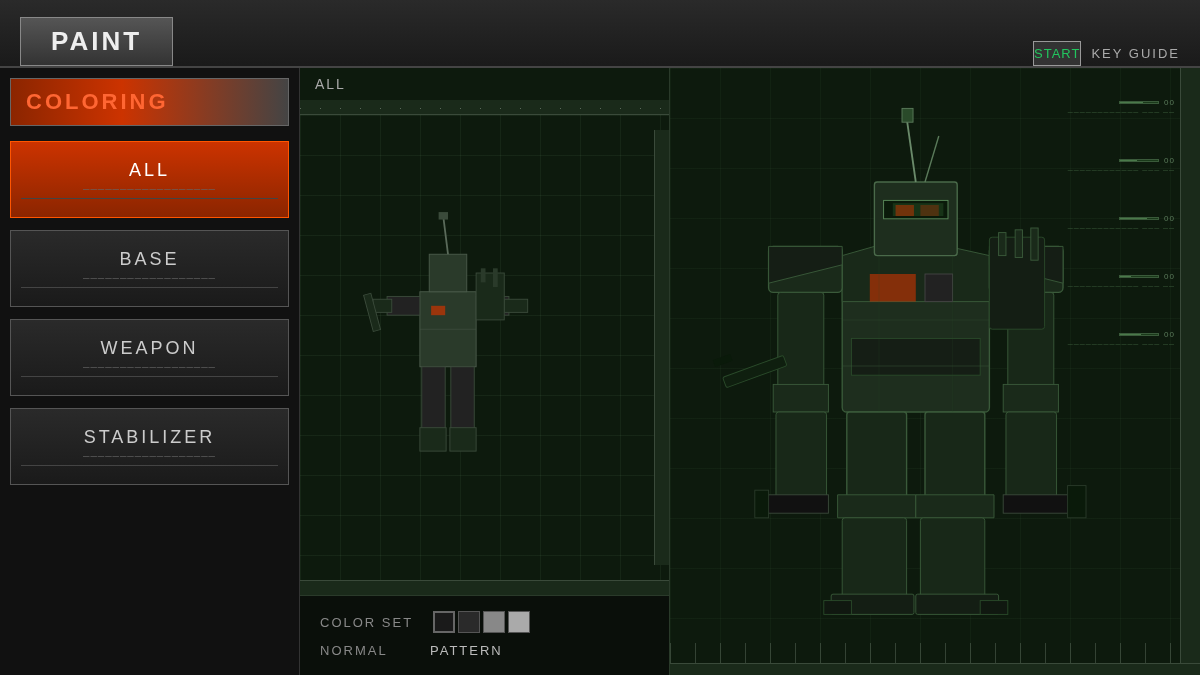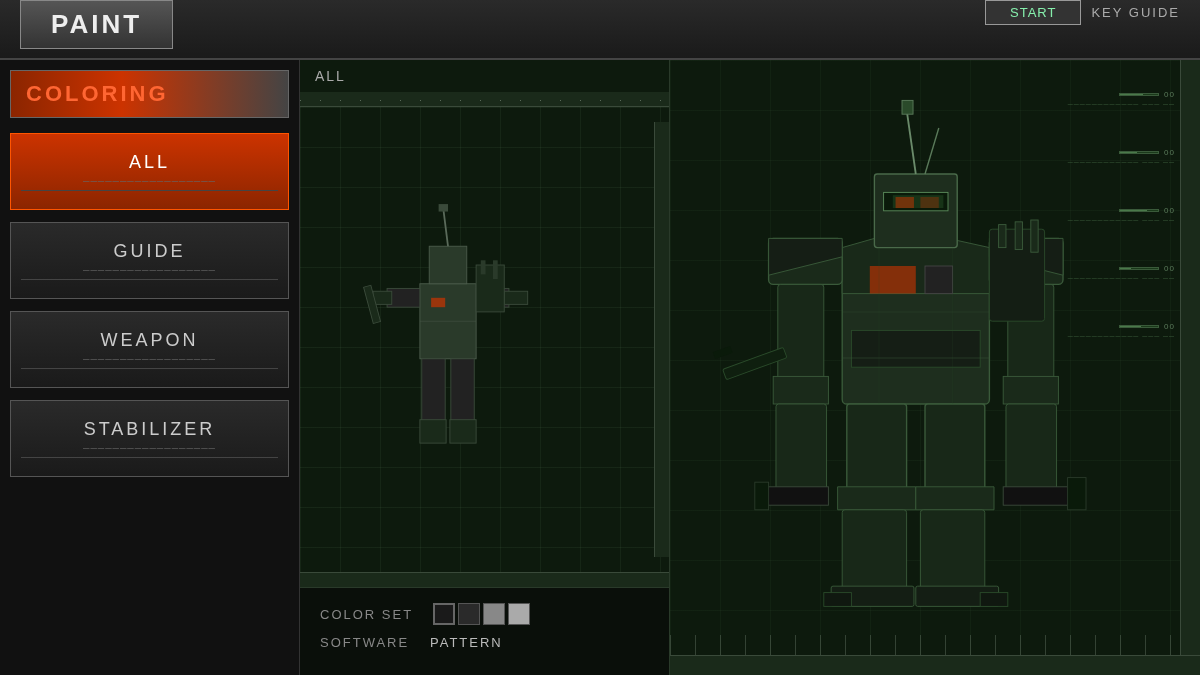--- a/index.html
+++ b/index.html
@@ -15,8 +15,8 @@
     
     .header {
       display: flex;
-      align-items: flex-start;
-      height: 60px;
+      align-items: flex-end;
+      height: 68px;
       background: linear-gradient(180deg, #2a2a2a 0%, #1a1a1a 100%);
       border-bottom: 2px solid #444;
       padding: 0 20px;

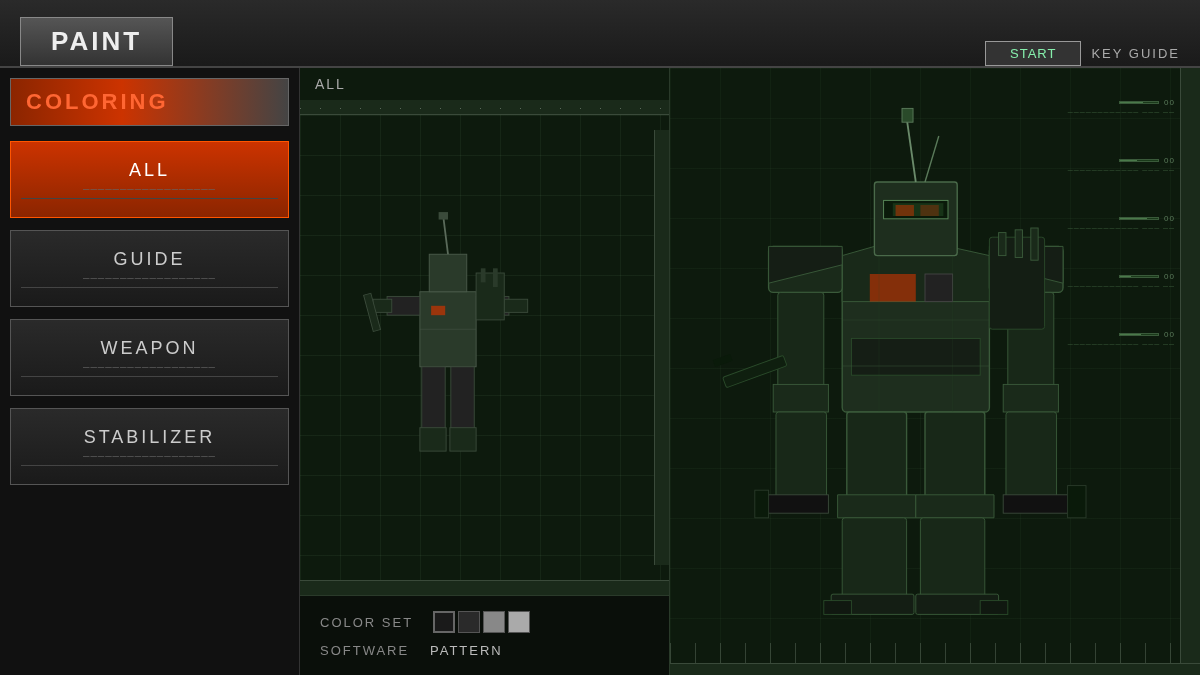--- a/index.html
+++ b/index.html
@@ -50,9 +50,9 @@
 
     .start-btn {
       border: 1px solid #999;
-      padding: 4px 24px;
+      padding: 4px 0;
       font-size: 13px;
-      color: #86efac;
+      color: #22c55e;
       background: #333;
       letter-spacing: 1px;
     }

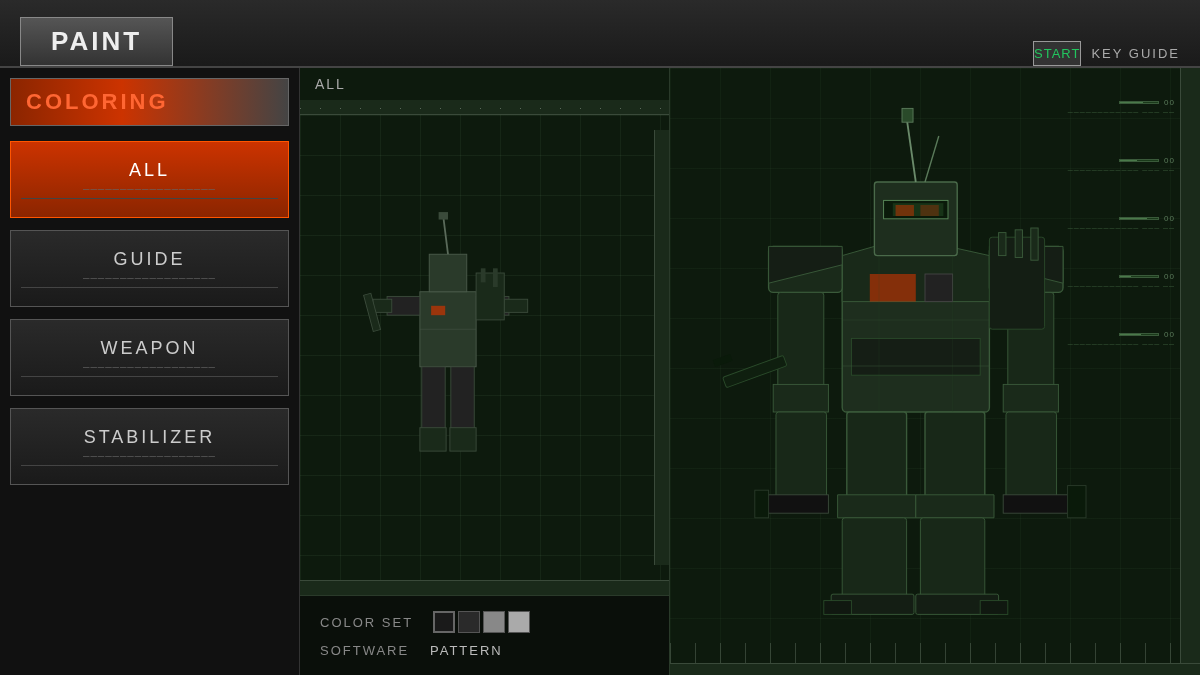--- a/index.html
+++ b/index.html
@@ -361,7 +361,7 @@
     </button>
 
     <button class="coloring-btn">
-      <span>GUIDE</span>
+      <span>BASE</span>
       <span class="btn-subtitle">──────────────────</span>
     </button>
 

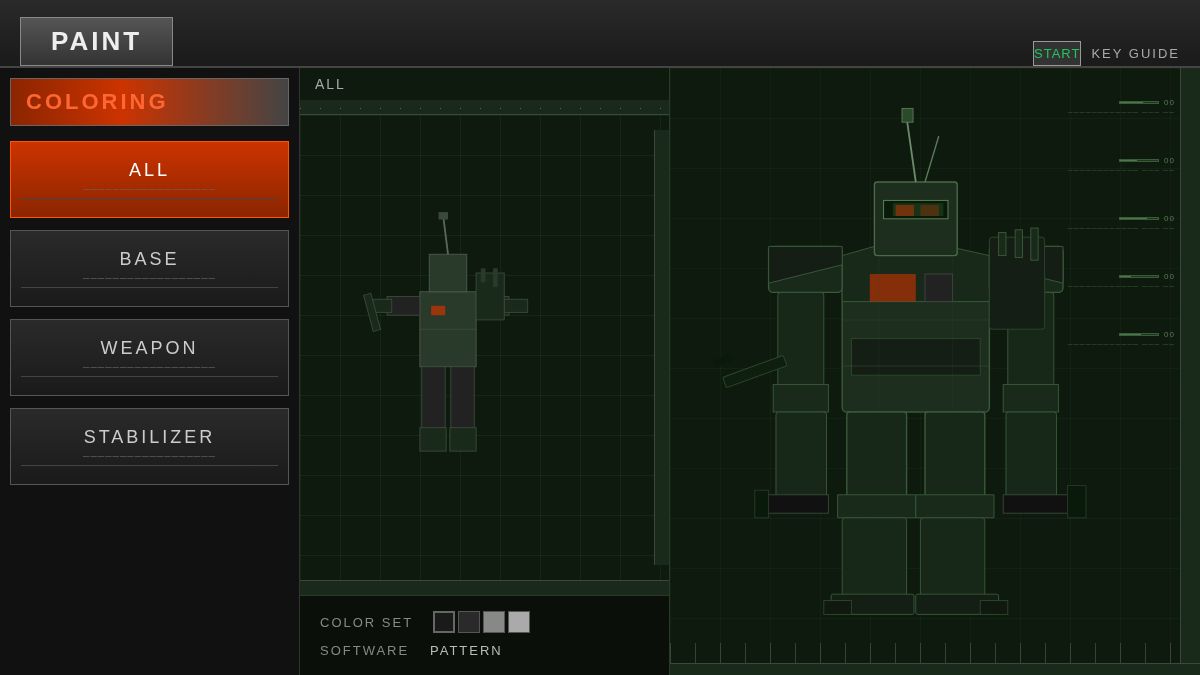--- a/index.html
+++ b/index.html
@@ -431,7 +431,7 @@
         </div>
       </div>
       <div class="info-row">
-        <div class="info-label">SOFTWARE</div>
+        <div class="info-label">NORMAL</div>
         <div class="pattern-value">PATTERN</div>
       </div>
     </div>

